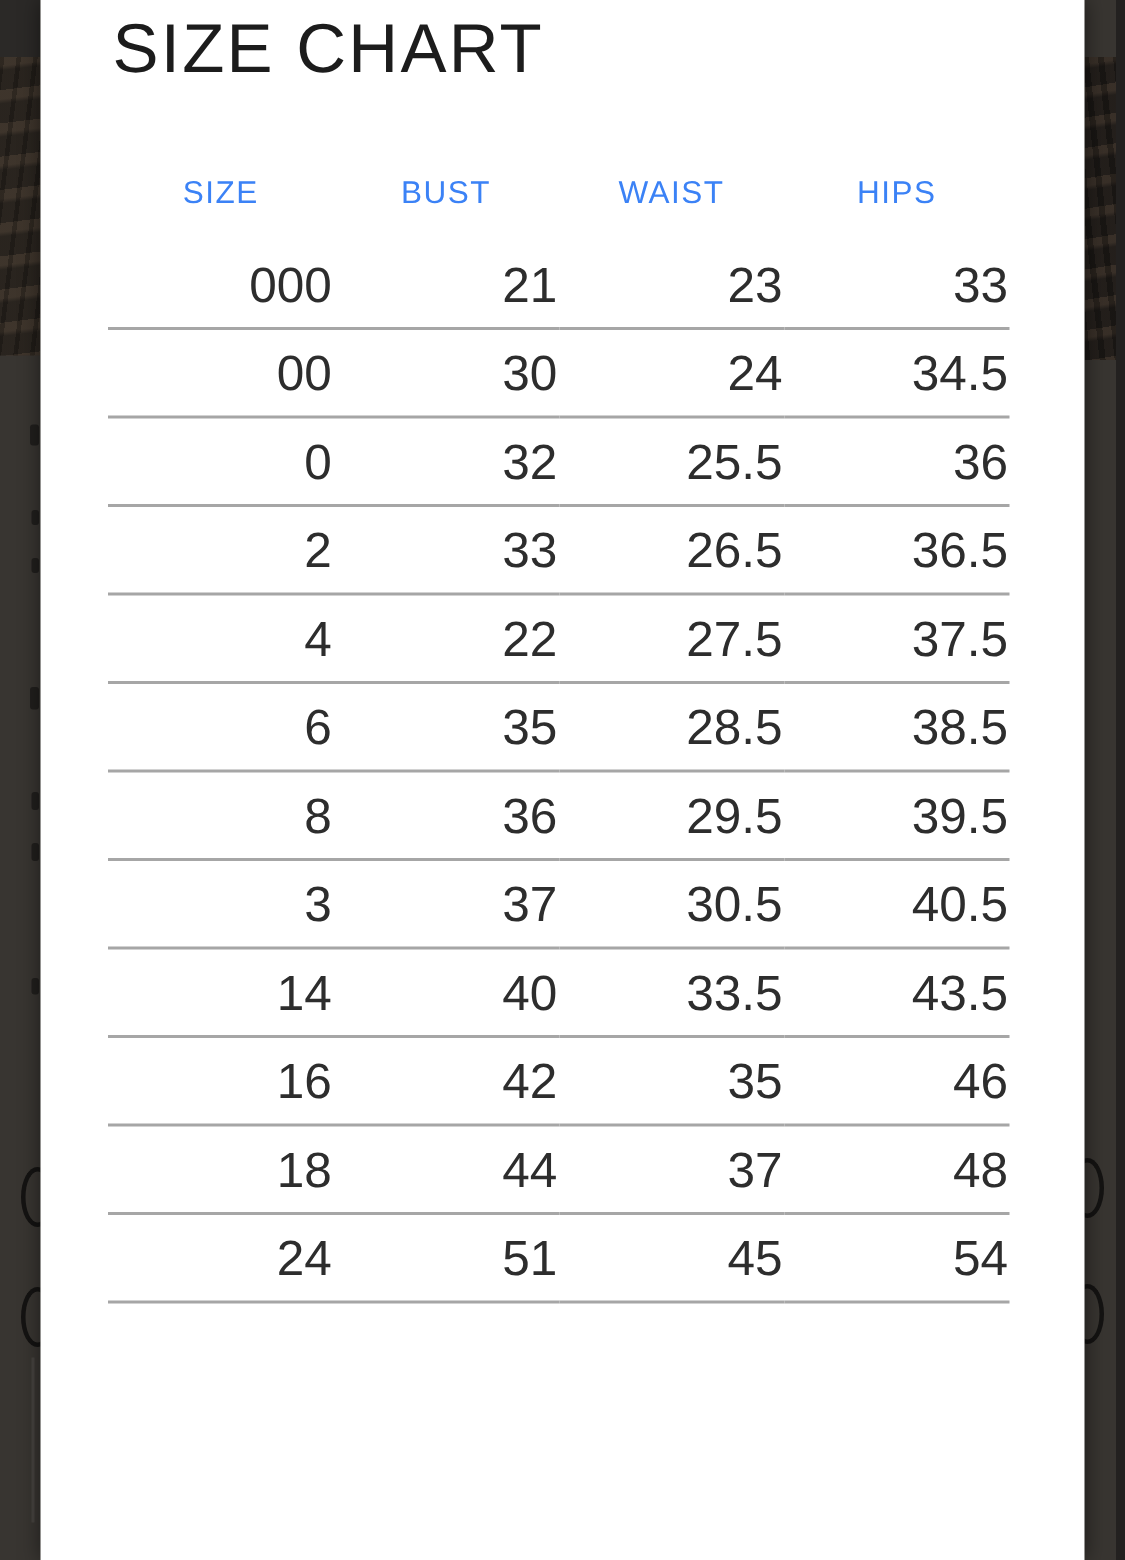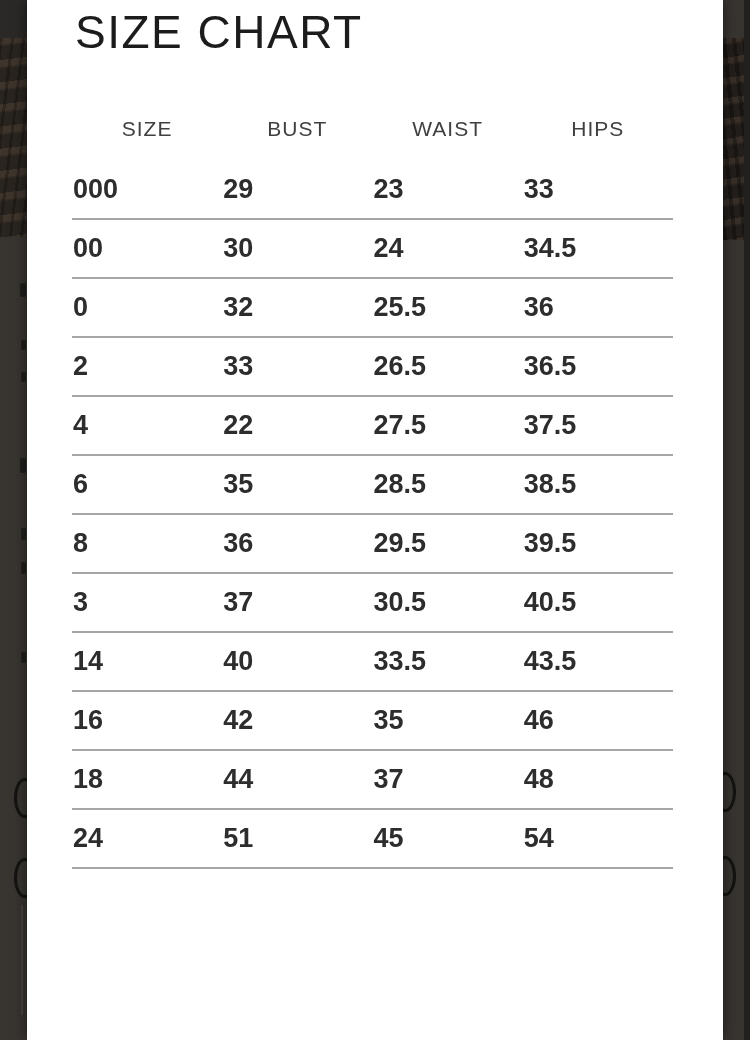--- a/index.html
+++ b/index.html
@@ -75,7 +75,7 @@
   }
   table.size-chart th {
     height: 63px; vertical-align: middle; text-align: center;
-    font-size: 21px; font-weight: 300; letter-spacing: 1px; color: #404040;
+    font-size: 21px; font-weight: 300; letter-spacing: 1px; color: #3b82f6;
   }
   table.size-chart tbody tr { border-bottom: 2px solid #a6a6a6; }
   table.size-chart td {

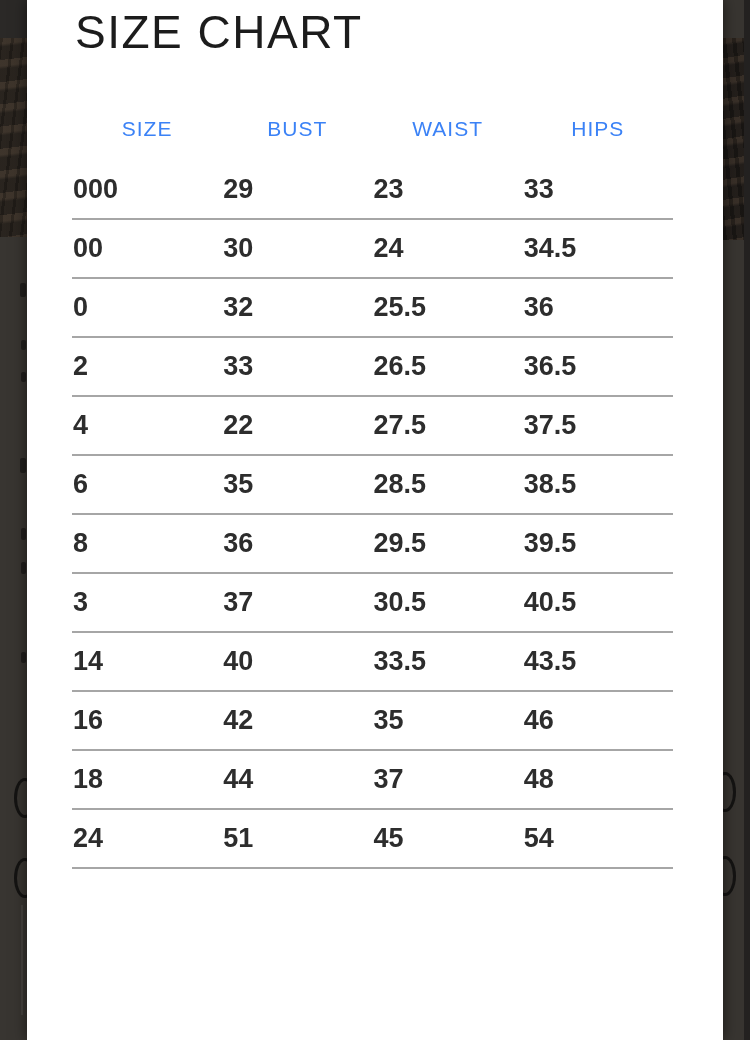--- a/index.html
+++ b/index.html
@@ -79,8 +79,8 @@
   }
   table.size-chart tbody tr { border-bottom: 2px solid #a6a6a6; }
   table.size-chart td {
-    height: 55px; vertical-align: middle; text-align: left;
-    font-size: 27px; font-weight: 700; color: #2d2d2d;
+    height: 55px; vertical-align: middle; text-align: right;
+    font-size: 33px; font-weight: 400; color: #2d2d2d;
   }
 </style>
 </head>

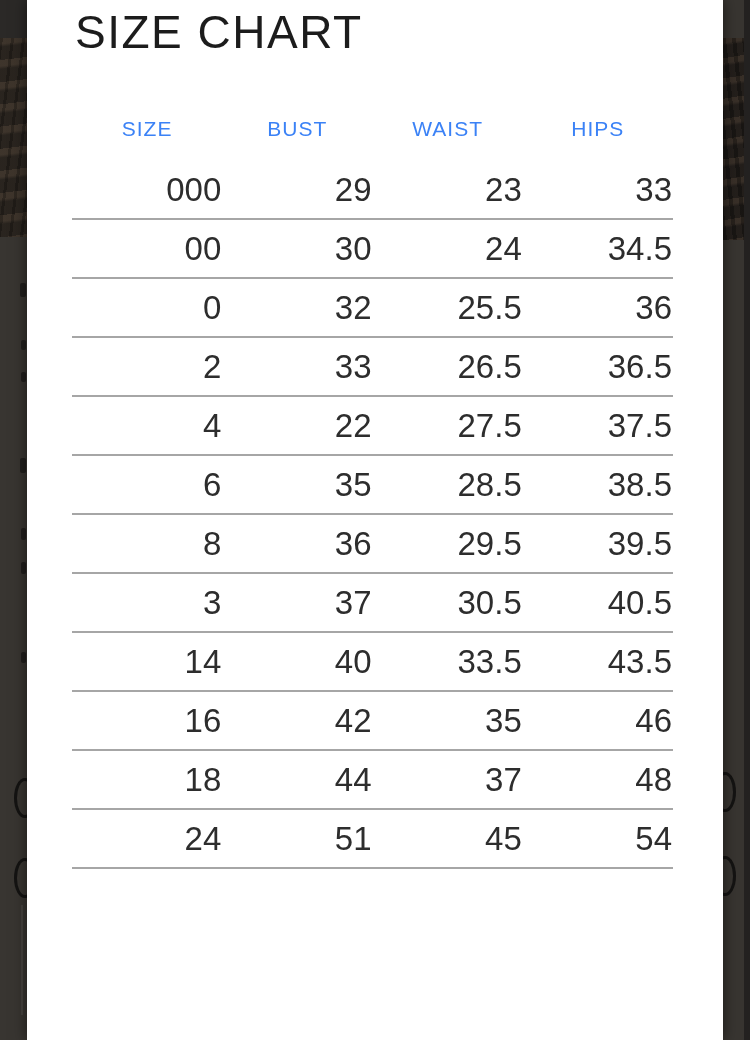--- a/index.html
+++ b/index.html
@@ -125,7 +125,7 @@
       <tbody>
           <tr>
             <td>000</td>
-            <td>29</td>
+            <td>21</td>
             <td>23</td>
             <td>33</td>
           </tr>

